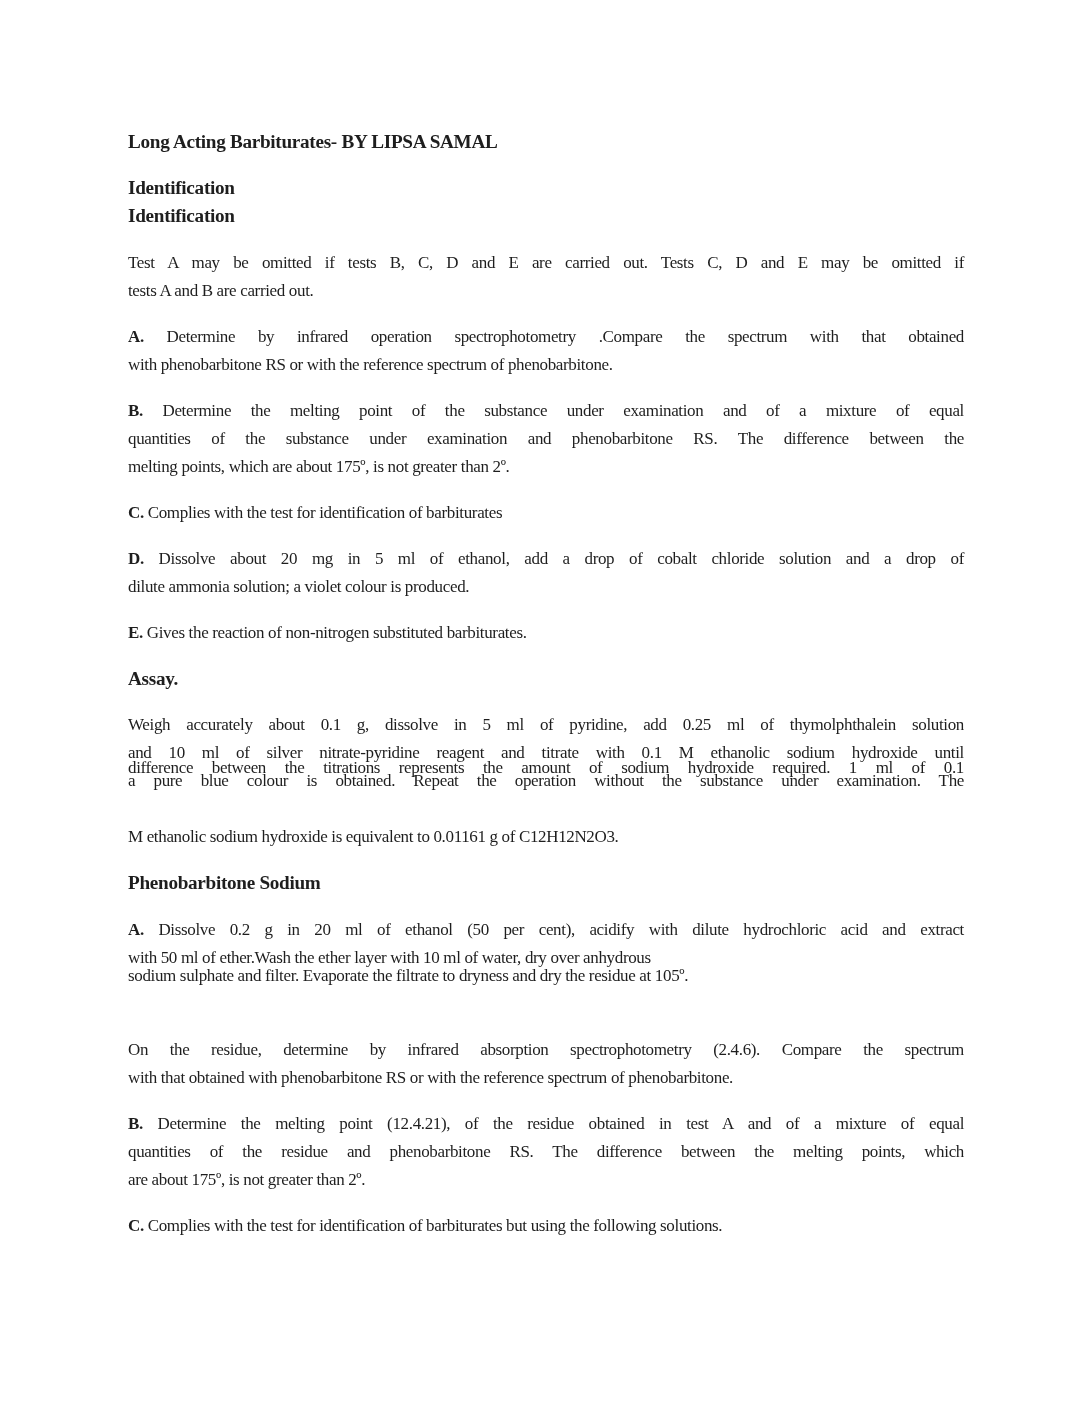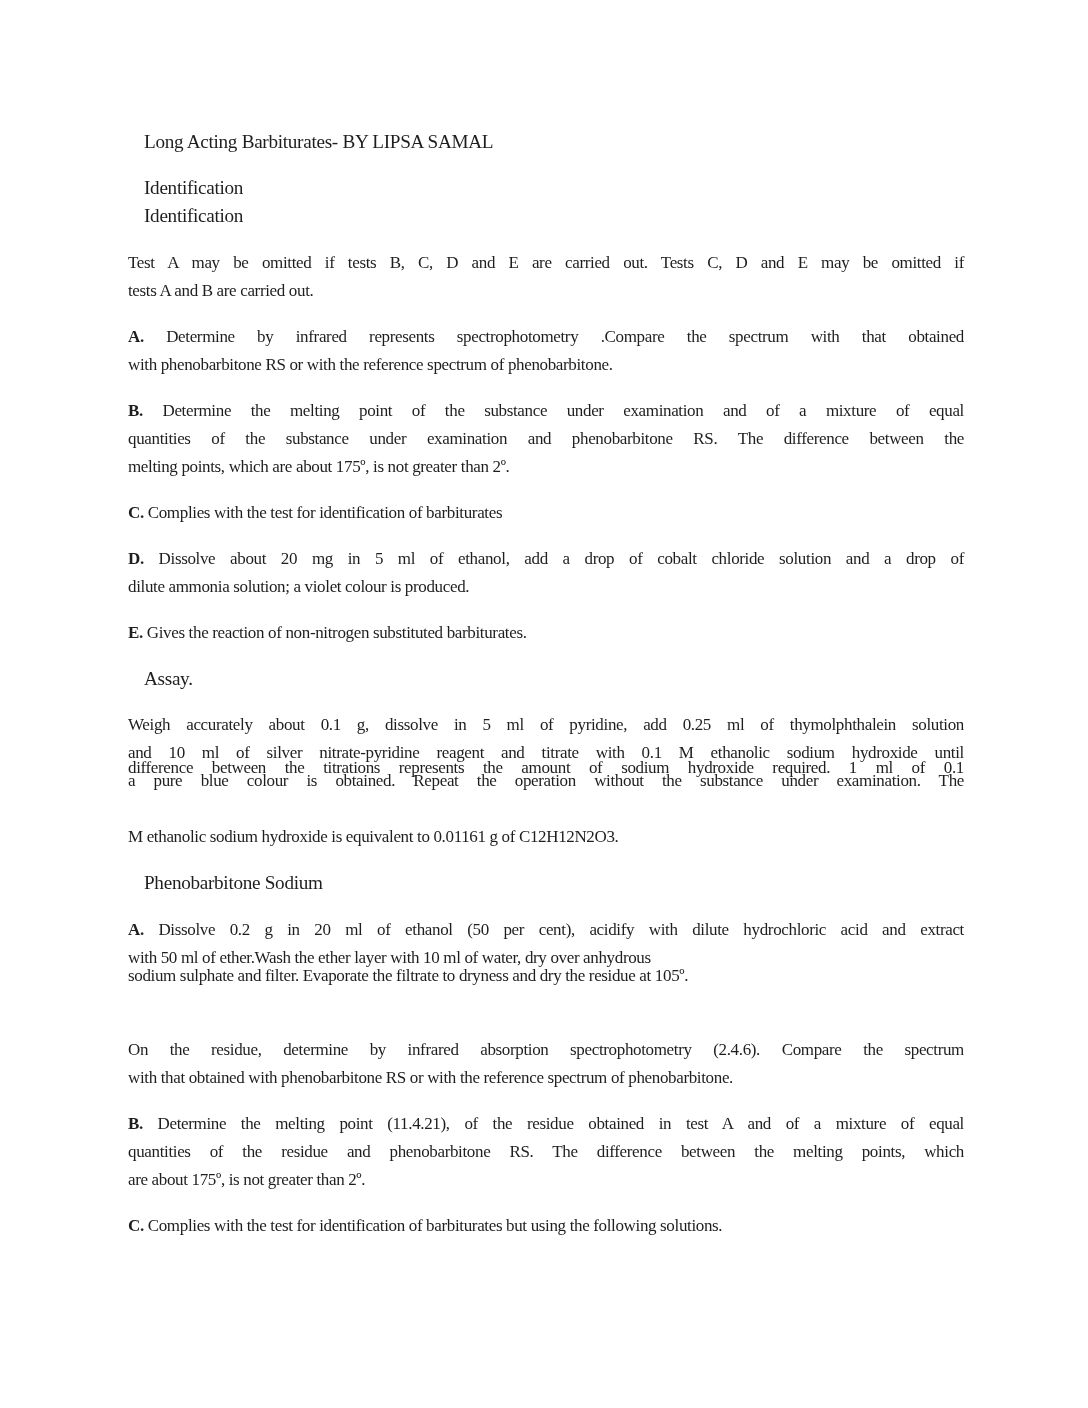--- a/index.html
+++ b/index.html
@@ -9,7 +9,7 @@
     .ln { position: absolute; left: 0; white-space: nowrap; font-size: 17px; line-height: 24px;
           letter-spacing: -0.35px; }
     .just { display: block; text-align: justify; text-align-last: justify; width: 836px; white-space: normal; }
-    .h { font-weight: normal; font-size: 19.2px; letter-spacing: -0.3px; margin-left: 16px; }
+    .h { font-weight: bold; font-size: 19.2px; letter-spacing: -0.3px; }
     .lbl { font-weight: bold; }
   </style>
 </head>

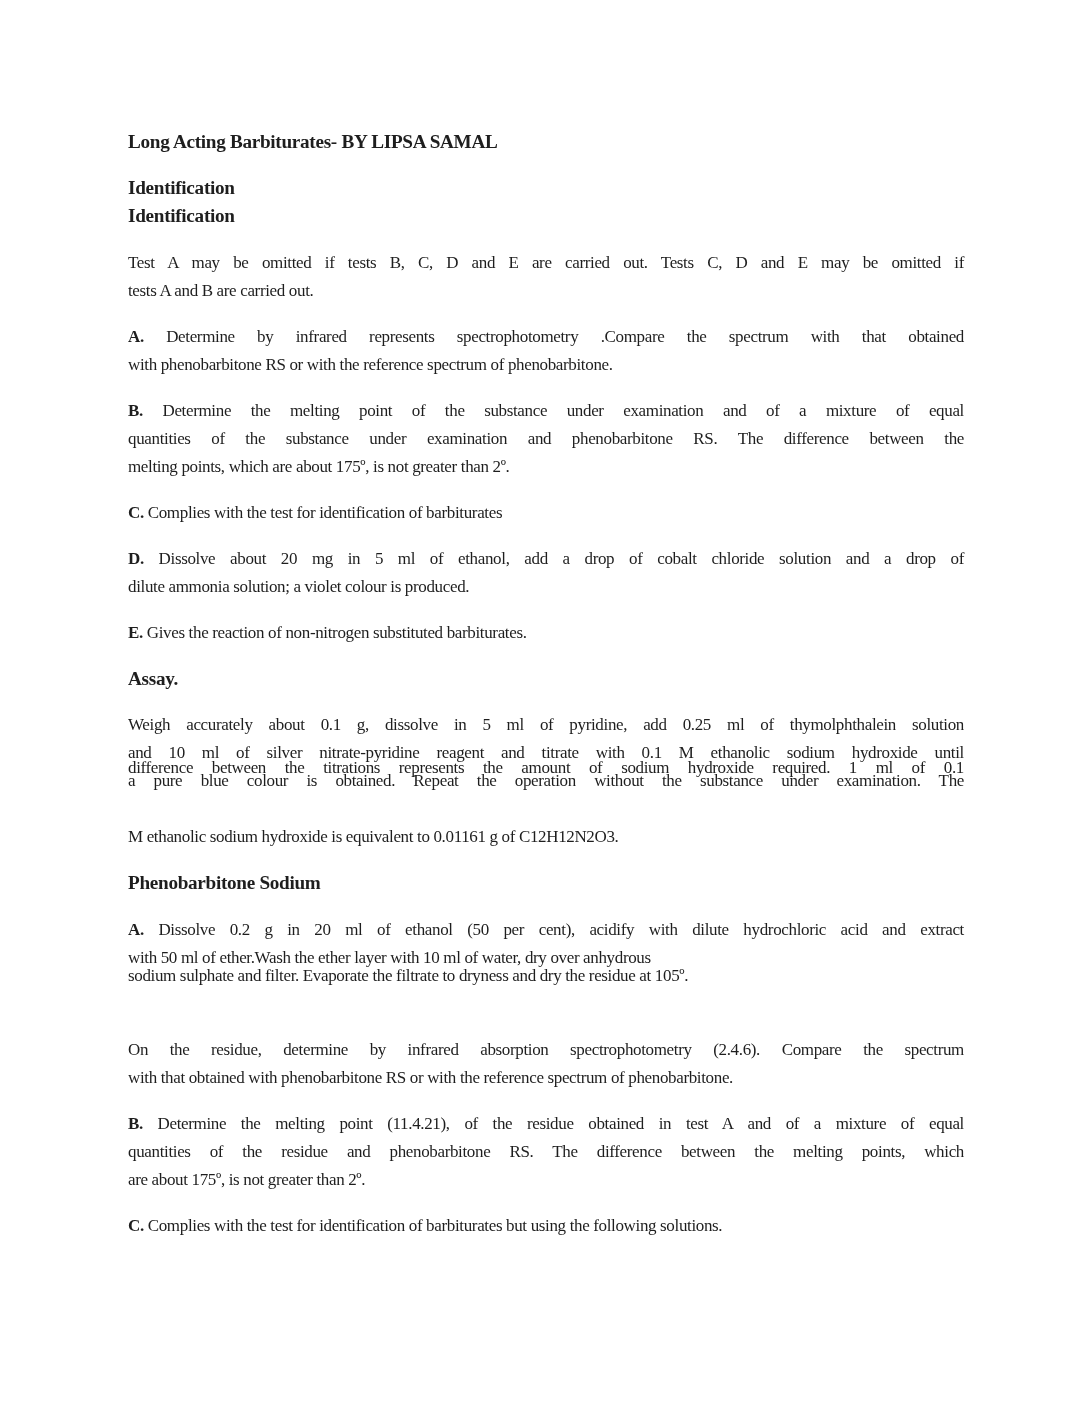--- a/index.html
+++ b/index.html
@@ -25,7 +25,7 @@
   <div class="ln just" style="top:251px">Test A may be omitted if tests B, C, D and E are carried out. Tests C, D and E may be omitted if</div>
   <div class="ln" style="top:279px">tests A and B are carried out.</div>
 
-  <div class="ln just" style="top:325px"><span class="lbl">A.</span> <span>Determine by infrared represents spectrophotometry .Compare the spectrum with that obtained</span></div>
+  <div class="ln just" style="top:325px"><span class="lbl">A.</span> <span>Determine by infrared operation spectrophotometry .Compare the spectrum with that obtained</span></div>
   <div class="ln" style="top:353px">with phenobarbitone RS or with the reference spectrum of phenobarbitone.</div>
 
   <div class="ln just" style="top:399px"><span class="lbl">B.</span> <span>Determine the melting point of the substance under examination and of a mixture of equal</span></div>

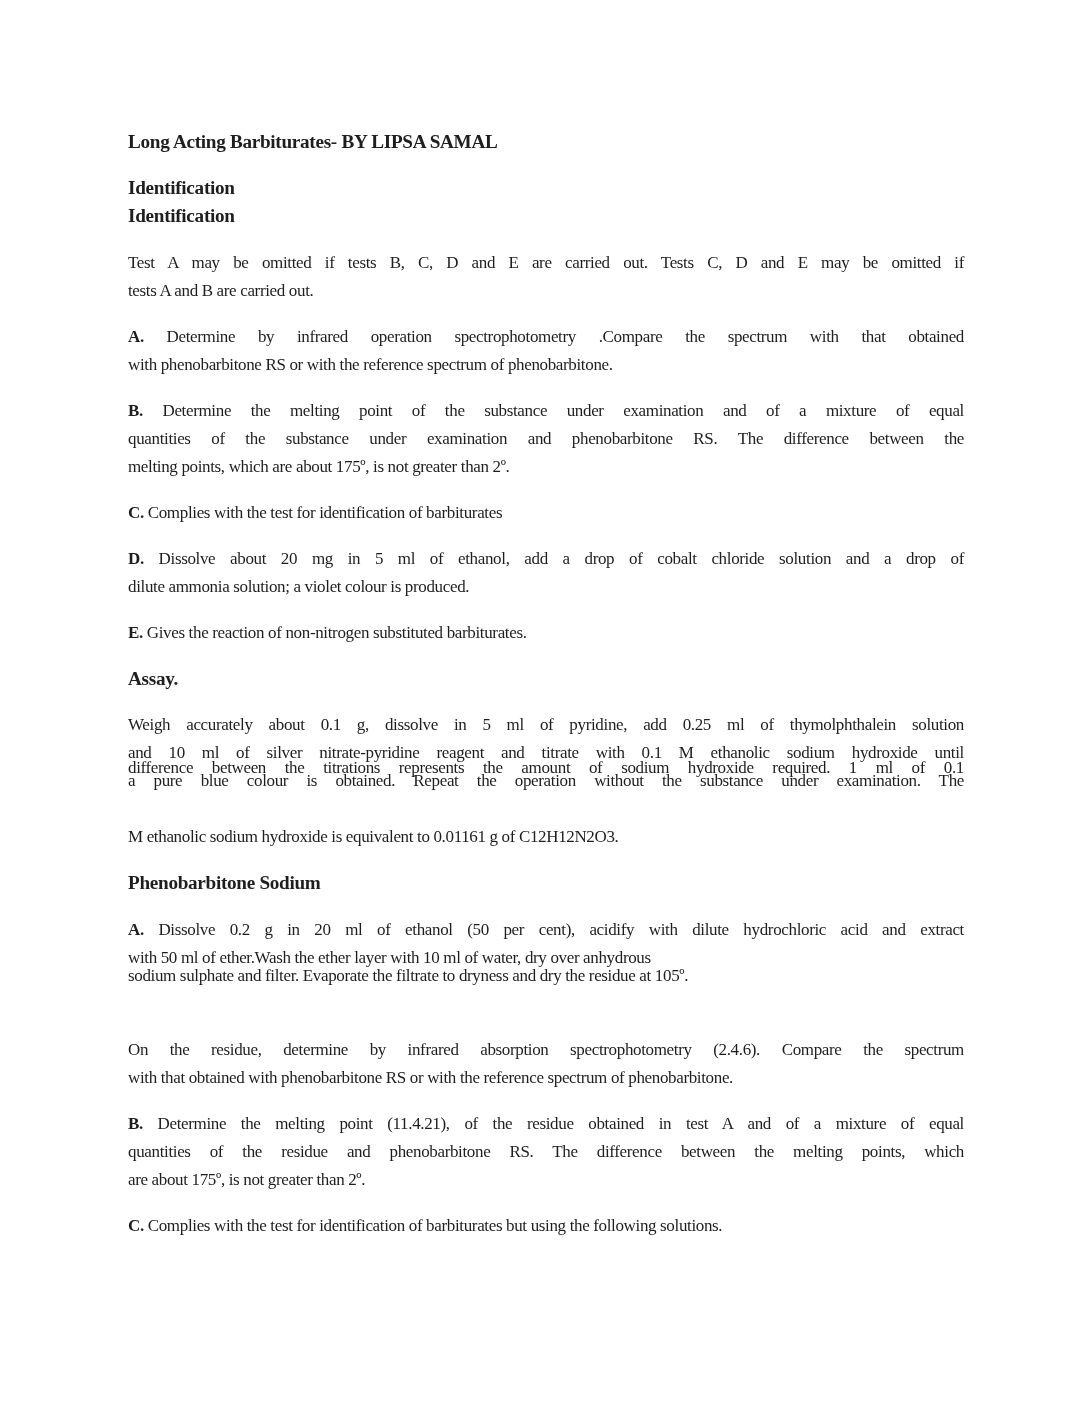--- a/index.html
+++ b/index.html
@@ -56,7 +56,7 @@
   <div class="ln just" style="top:1038px">On the residue, determine by infrared absorption spectrophotometry (2.4.6). Compare the spectrum</div>
   <div class="ln" style="top:1066px">with that obtained with phenobarbitone RS or with the reference spectrum of phenobarbitone.</div>
 
-  <div class="ln just" style="top:1112px"><span class="lbl">B.</span> <span>Determine the melting point (11.4.21), of the residue obtained in test A and of a mixture of equal</span></div>
+  <div class="ln just" style="top:1112px"><span class="lbl">B.</span> <span>Determine the melting point (12.4.21), of the residue obtained in test A and of a mixture of equal</span></div>
   <div class="ln just" style="top:1140px">quantities of the residue and phenobarbitone RS. The difference between the melting points, which</div>
   <div class="ln" style="top:1168px">are about 175º, is not greater than 2º.</div>
 

